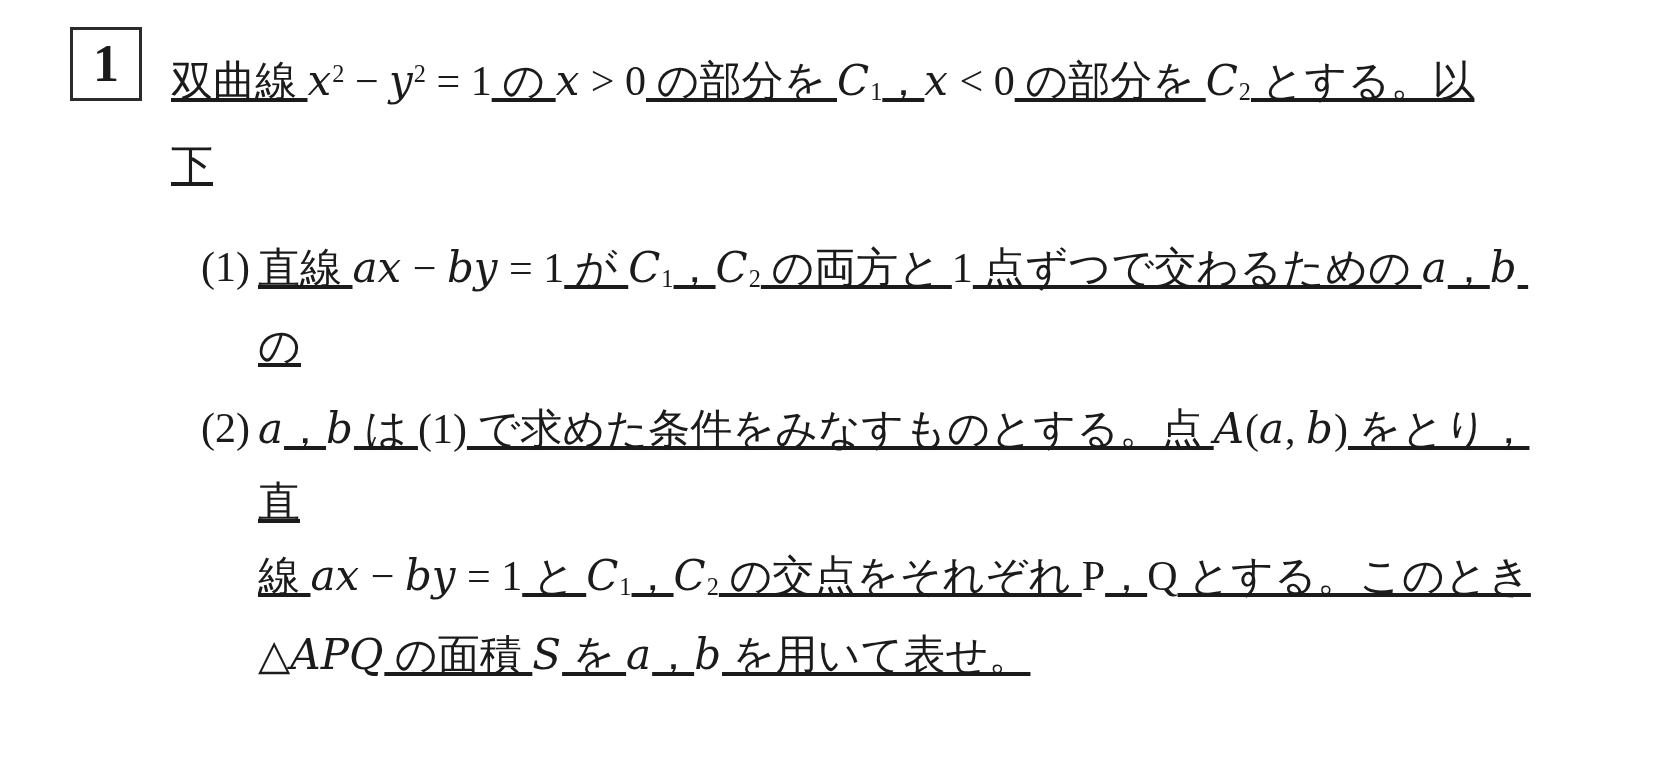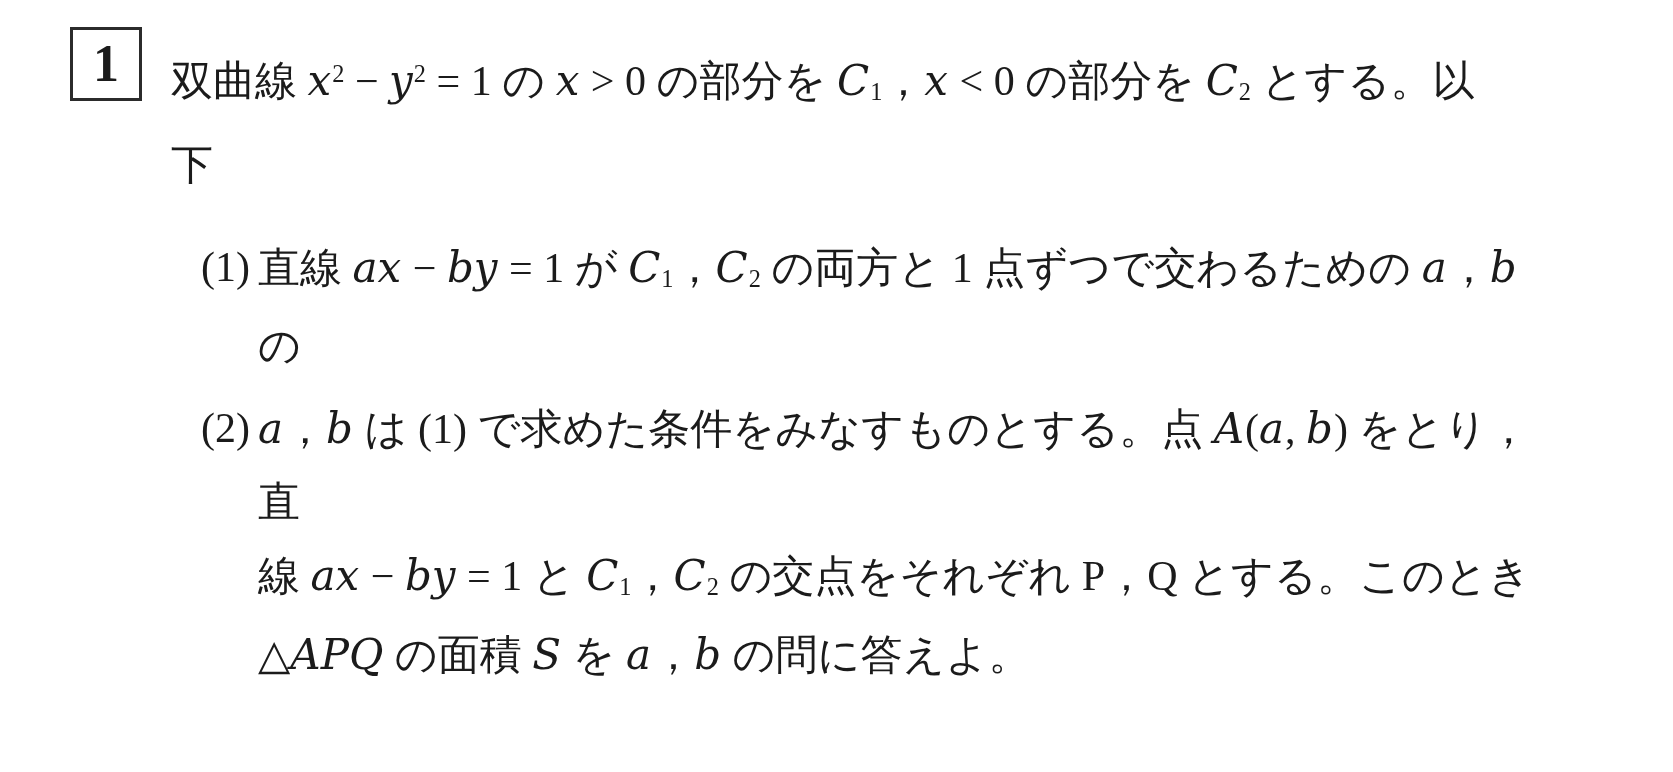--- a/index.html
+++ b/index.html
@@ -60,7 +60,7 @@
   .line {
     white-space: pre-wrap;
   }
-  .run-jp { font-style: normal; }
+  .run-jp { font-style: normal; text-decoration: underline; }
   .run-rm { font-style: normal; }
   .run-it {
     font-style: italic;

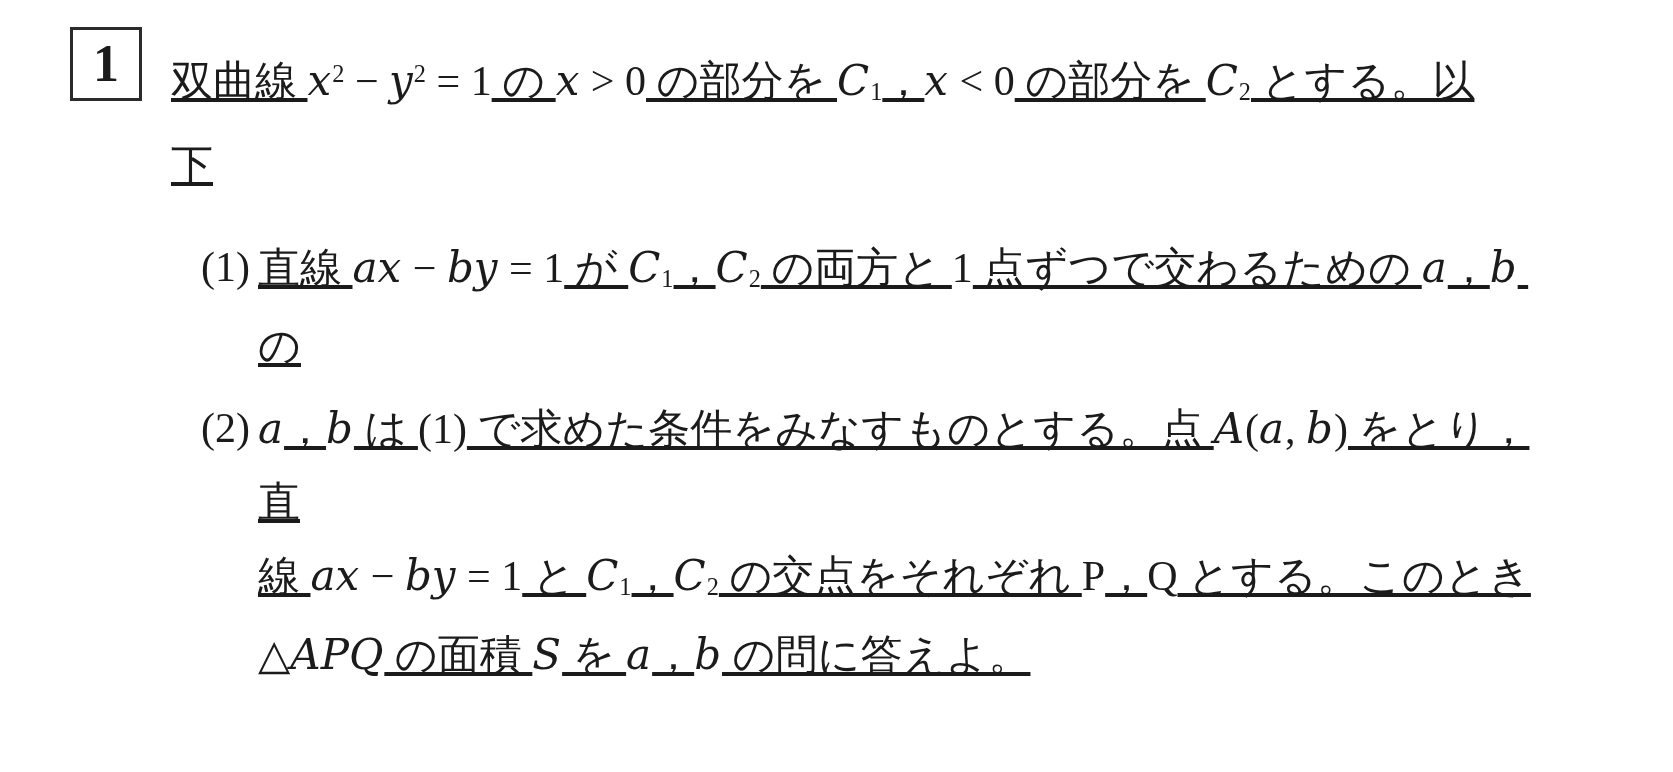--- a/index.html
+++ b/index.html
@@ -100,7 +100,7 @@
         <span class="marker">(2)</span>
         <div class="line"><span class="run-it">a</span><span class="run-jp">，</span><span class="run-it">b</span><span class="run-jp"> は </span><span class="run-rm">(1)</span><span class="run-jp"> で求めた条件をみなすものとする。点 </span><span class="run-it">A</span><span class="run-rm">(</span><span class="run-it">a</span><span class="run-rm">, </span><span class="run-it">b</span><span class="run-rm">)</span><span class="run-jp"> をとり，直</span></div>
         <div class="line"><span class="run-jp">線 </span><span class="run-it">ax</span><span class="run-rm"> − </span><span class="run-it">by</span><span class="run-rm"> = 1</span><span class="run-jp"> と </span><span class="run-it">C</span><span class="run-sub">1</span><span class="run-jp">，</span><span class="run-it">C</span><span class="run-sub">2</span><span class="run-jp"> の交点をそれぞれ </span><span class="run-rm">P</span><span class="run-jp">，</span><span class="run-rm">Q</span><span class="run-jp"> とする。このとき</span></div>
-        <div class="line"><span class="run-rm">△</span><span class="run-it">APQ</span><span class="run-jp"> の面積 </span><span class="run-it">S</span><span class="run-jp"> を </span><span class="run-it">a</span><span class="run-jp">，</span><span class="run-it">b</span><span class="run-jp"> の問に答えよ。</span></div>
+        <div class="line"><span class="run-rm">△</span><span class="run-it">APQ</span><span class="run-jp"> の面積 </span><span class="run-it">S</span><span class="run-jp"> を </span><span class="run-it">a</span><span class="run-jp">，</span><span class="run-it">b</span><span class="run-jp"> を用いて表せ。</span></div>
       </div>
     </div>
 

